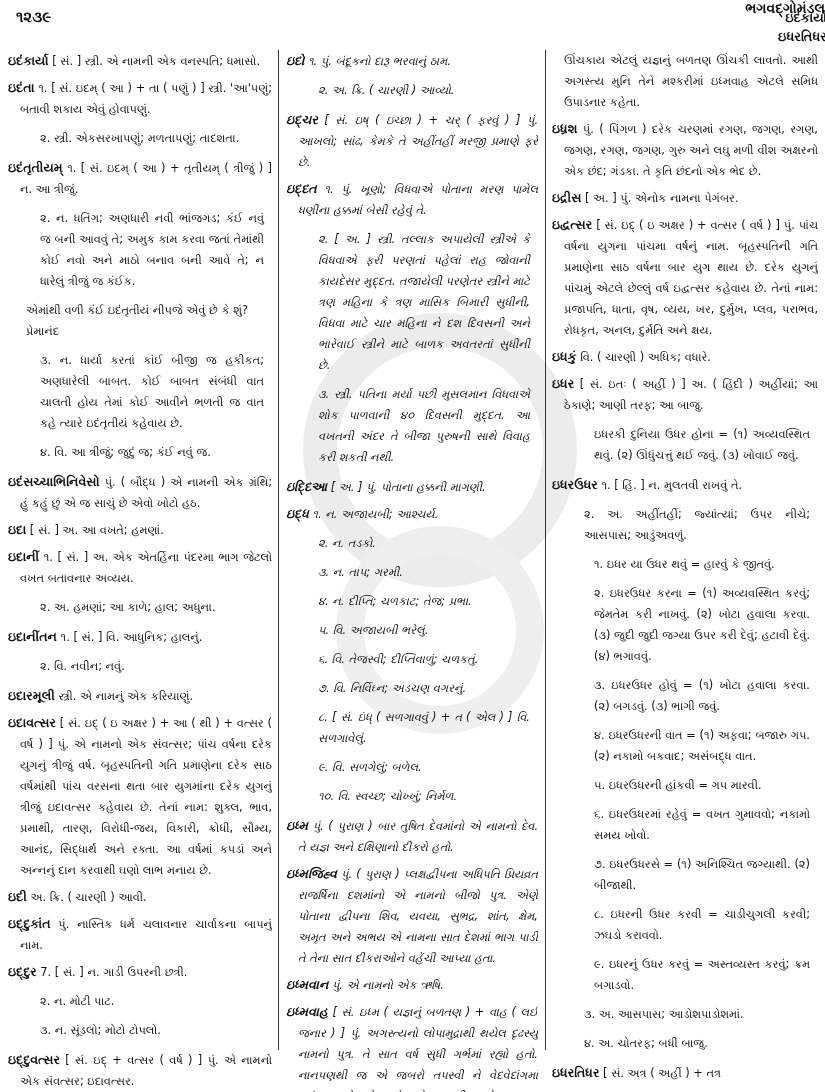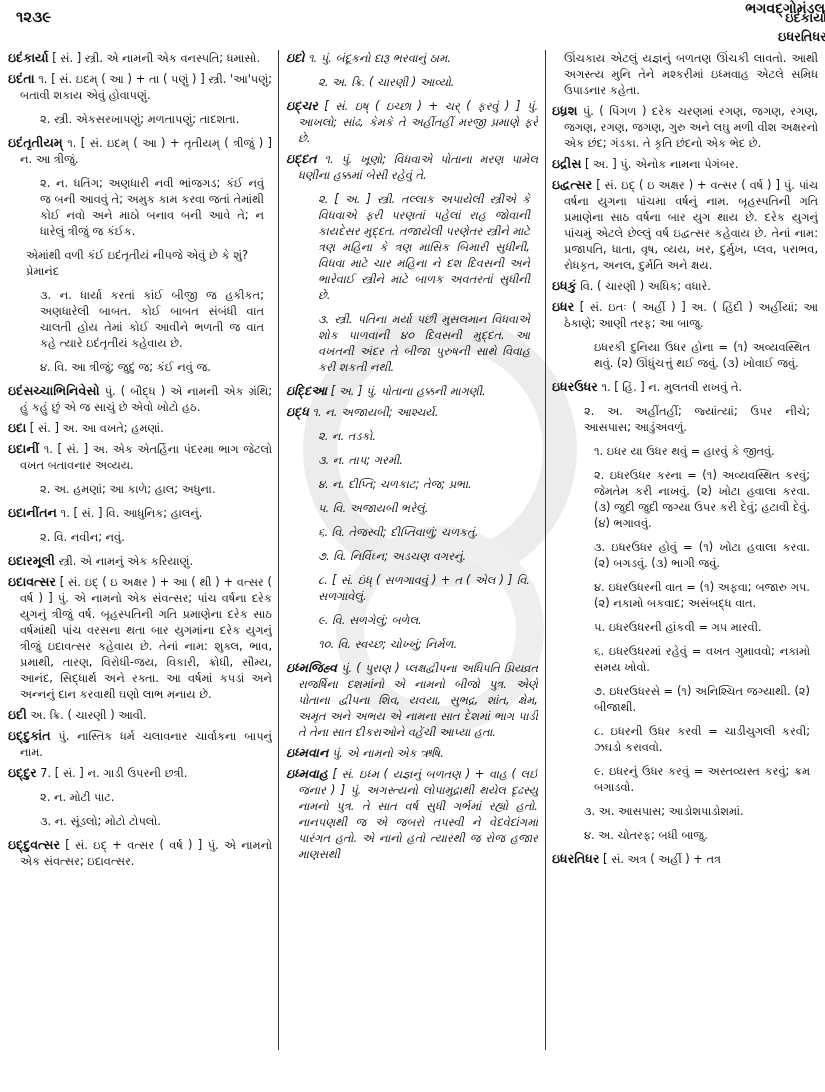--- a/index.html
+++ b/index.html
@@ -24,7 +24,7 @@
   .columns { position: absolute; left: 0; top: 50px; width: 825px; height: 1042px; }
   .col {
     position: absolute; top: 0; bottom: 0;
-    font-size: 11.4px; line-height: 16px; text-align: justify;
+    font-size: 11.4px; line-height: 21px; text-align: justify;
     overflow: hidden;
   }
   .col-1 { left: 8px; width: 264px; }

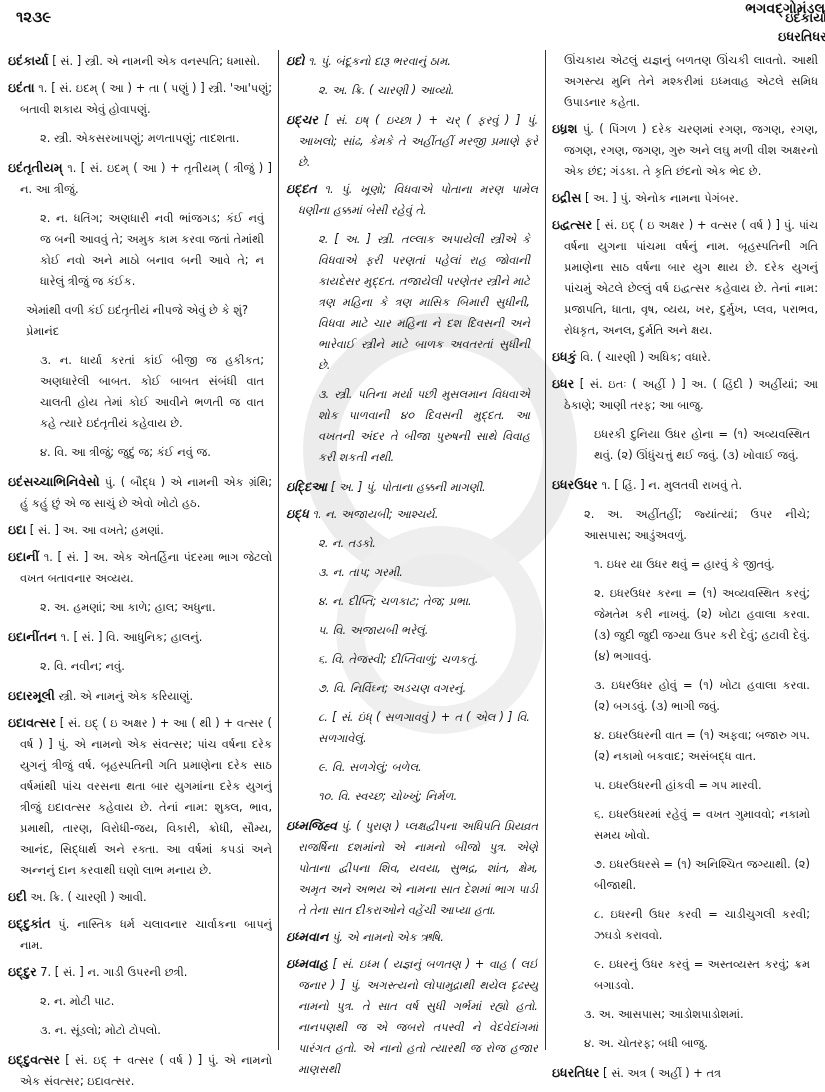--- a/index.html
+++ b/index.html
@@ -85,6 +85,7 @@
       <div class="entry"><span class="hw">ઇદ્દત</span> <span>૧. પું. ખૂણો; વિધવાએ પોતાના મરણ પામેલ ધણીના હક્કમાં બેસી રહેવું તે.</span><div class="sense">૨. [ અ. ] સ્ત્રી. તલ્લાક અપાયેલી સ્ત્રીએ કે વિધવાએ ફરી પરણતાં પહેલાં રાહ જોવાની કાયદેસર મુદ્દત. તજાયેલી પરણેતર સ્ત્રીને માટે ત્રણ મહિના કે ત્રણ માસિક બિમારી સુધીની, વિધવા માટે ચાર મહિના ને દશ દિવસની અને ભારેવાઈ સ્ત્રીને માટે બાળક અવતરતાં સુધીની છે.</div><div class="sense">૩. સ્ત્રી. પતિના મર્યા પછી મુસલમાન વિધવાએ શોક પાળવાની ૪૦ દિવસની મુદ્દત. આ વખતની અંદર તે બીજા પુરુષની સાથે વિવાહ કરી શકતી નથી.</div></div>
       <div class="entry"><span class="hw">ઇદ્દિઆ</span> <span>[ અ. ] પું. પોતાના હક્કની માગણી.</span></div>
       <div class="entry"><span class="hw">ઇદ્ધ</span> <span>૧. ન. અજાયબી; આશ્ચર્ય.</span><div class="sense">૨. ન. તડકો.</div><div class="sense">૩. ન. તાપ; ગરમી.</div><div class="sense">૪. ન. દીપ્તિ; ચળકાટ; તેજ; પ્રભા.</div><div class="sense">૫. વિ. અજાયબી ભરેલું.</div><div class="sense">૬. વિ. તેજસ્વી; દીપ્તિવાળું; ચળકતું.</div><div class="sense">૭. વિ. નિર્વિઘ્ન; અડચણ વગરનું.</div><div class="sense">૮. [ સં. ઇંધ્ ( સળગાવવું ) + ત ( એલ ) ] વિ. સળગાવેલું.</div><div class="sense">૯. વિ. સળગેલું; બળેલ.</div><div class="sense">૧૦. વિ. સ્વચ્છ; ચોખ્ખું; નિર્મળ.</div></div>
+      <div class="entry"><span class="hw">ઇધ્મ</span> <span>પું. ( પુરાણ ) બાર તુષિત દેવમાંનો એ નામનો દેવ. તે યજ્ઞ અને દક્ષિણાનો દીકરો હતો.</span></div>
       <div class="entry"><span class="hw">ઇધ્મજિહ્વ</span> <span>પું. ( પુરાણ ) પ્લક્ષદ્વીપના અધિપતિ પ્રિયવ્રત રાજર્ષિના દશમાંનો એ નામનો બીજો પુત્ર. એણે પોતાના દ્વીપના શિવ, યવયા, સુભદ્ર, શાંત, ક્ષેમ, અમૃત અને અભય એ નામના સાત દેશમાં ભાગ પાડી તે તેના સાત દીકરાઓને વહેંચી આપ્યા હતા.</span></div>
       <div class="entry"><span class="hw">ઇધ્મવાન</span> <span>પું. એ નામનો એક ઋષિ.</span></div>
       <div class="entry"><span class="hw">ઇધ્મવાહ</span> <span>[ સં. ઇધ્મ ( યજ્ઞનું બળતણ ) + વાહ ( લઈ જનાર ) ] પું. અગસ્ત્યનો લોપામુદ્રાથી થયેલ દૃઢસ્યુ નામનો પુત્ર. તે સાત વર્ષ સુધી ગર્ભમાં રહ્યો હતો. નાનપણથી જ એ જબરો તપસ્વી ને વેદવેદાંગમાં પારંગત હતો. એ નાનો હતો ત્યારથી જ રોજ હજાર માણસથી</span></div>

